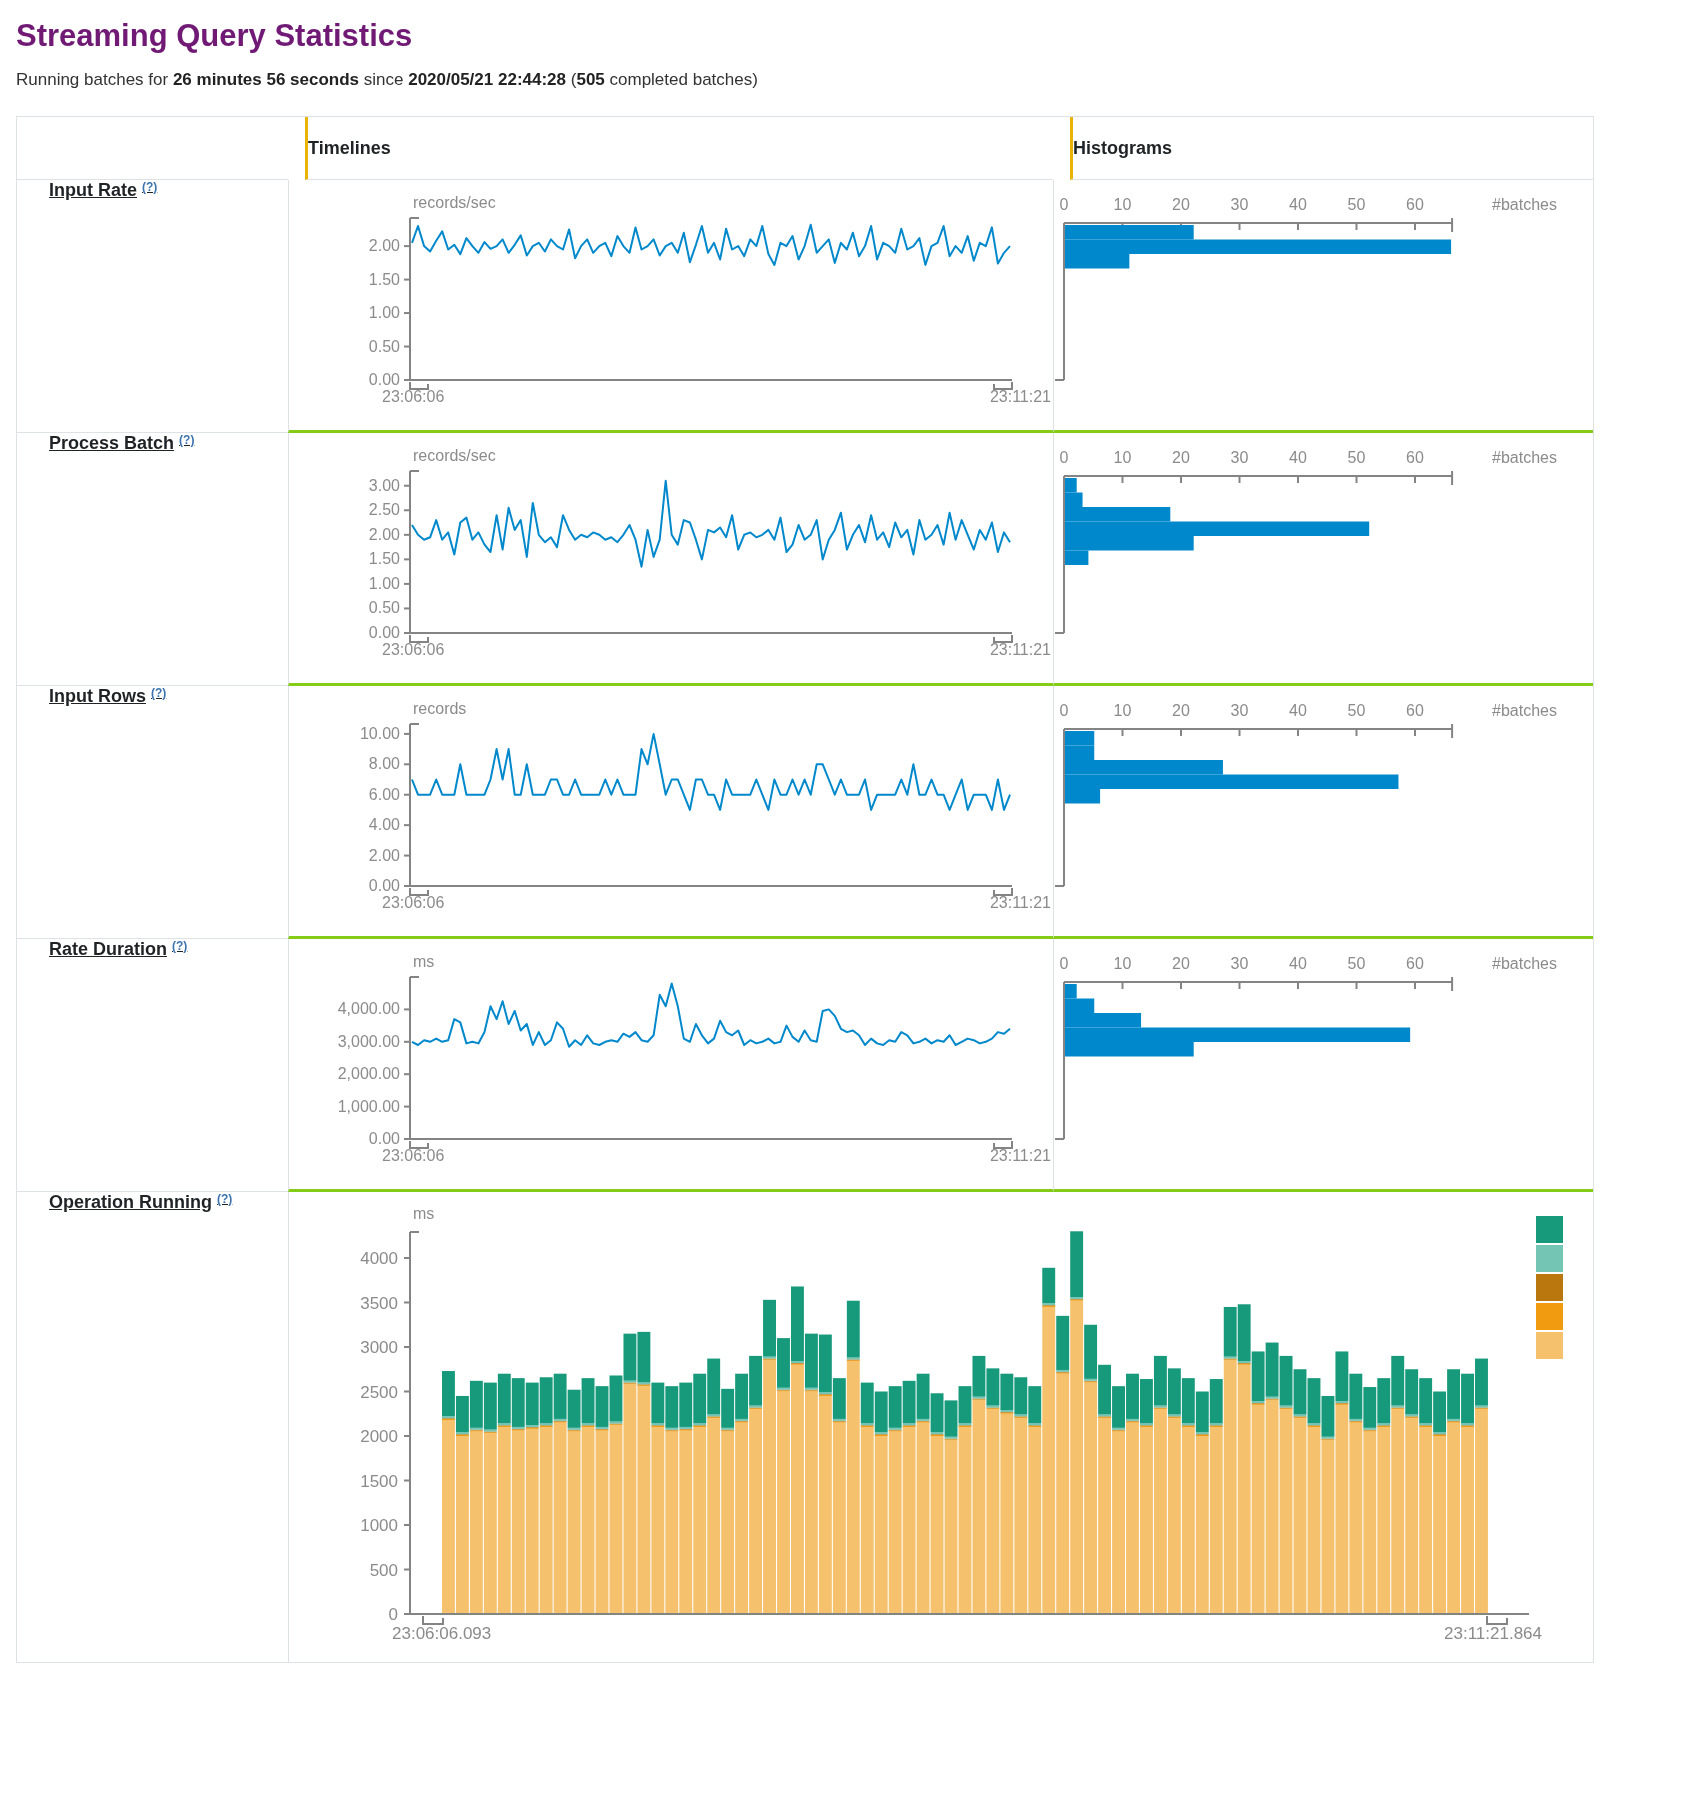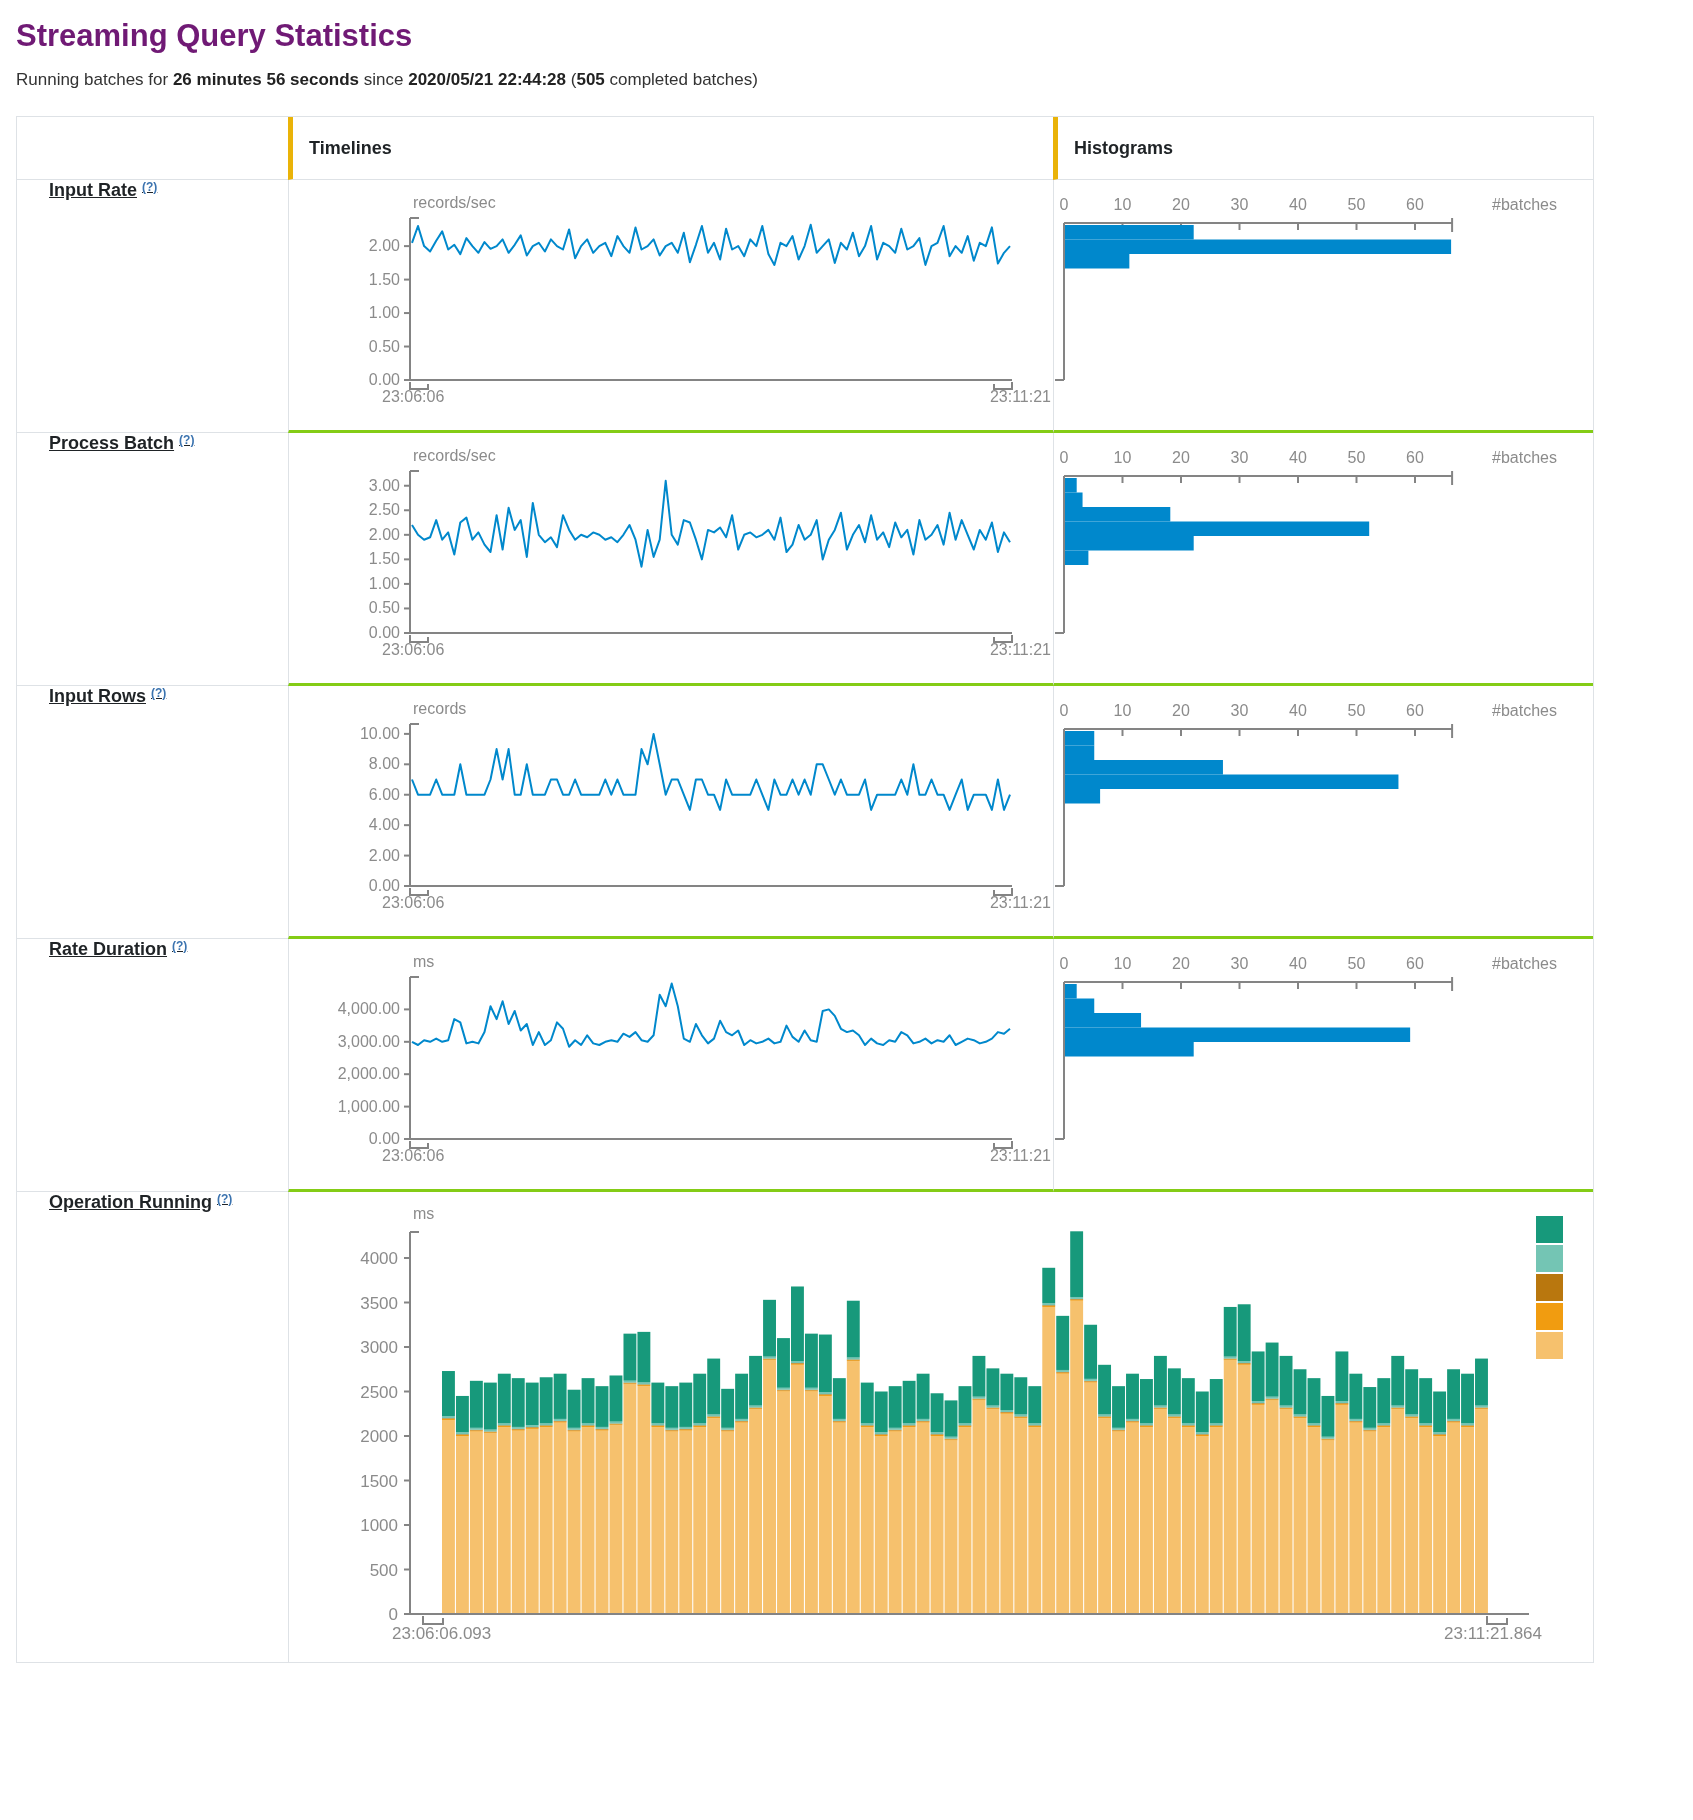--- a/index.html
+++ b/index.html
@@ -13,7 +13,7 @@
   .stats-table{margin:26px 0 0 16px;width:1576px;display:grid;grid-template-columns:271px 765px 540px;border:1px solid #dee2e6;}
   .cell{box-sizing:border-box;background:#fff;}
   .th{height:63px;display:flex;align-items:center;font-weight:bold;font-size:18px;color:#1f2326;border-bottom:1px solid #dee2e6;}
-  .th.c2,.th.c3{padding-left:16px;border-left:5px solid #eab308;}
+  .th.c2,.th.c3{border-left:3px solid #eab308;margin-left:17px;}
   .label-cell{display:flex;align-items:flex-start;padding-left:32px;font-weight:bold;font-size:18px;color:#1f2326;border-bottom:1px solid #dee2e6;text-decoration:underline;}
   .chart-cell{border-left:1px solid #dee2e6;border-bottom:3px solid #84cc16;position:relative;}
   .row-h{height:253px;}

